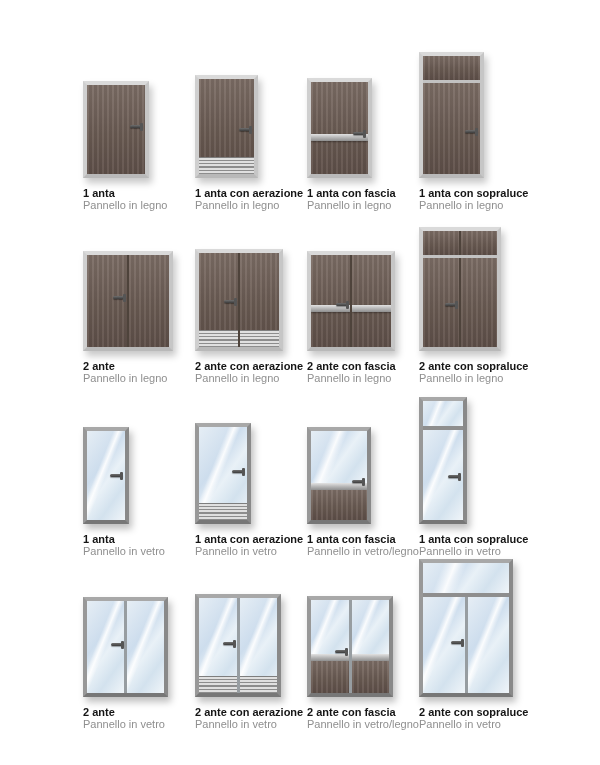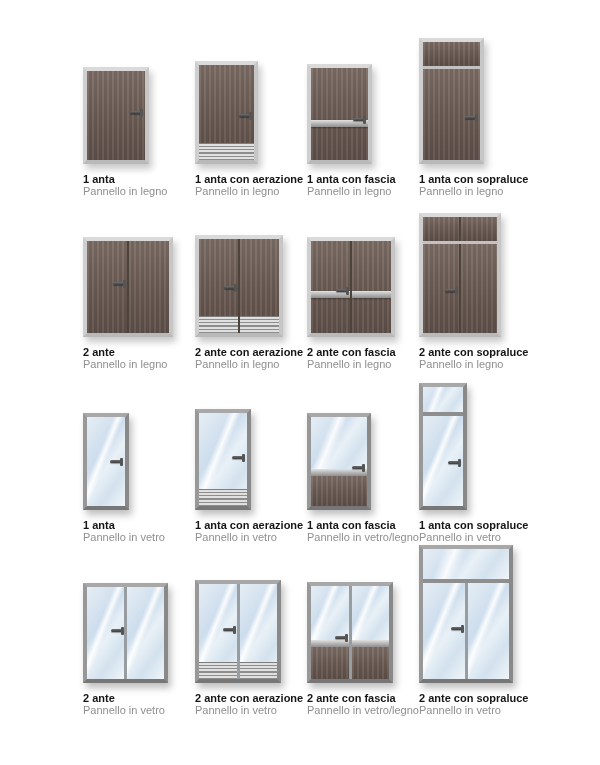--- a/index.html
+++ b/index.html
@@ -10,7 +10,7 @@
     overflow:hidden;
   }
   .page { position:relative; width:600px; height:765px; background:#fff; }
-  .grid { position:absolute; left:83px; top:24px; }
+  .grid { position:absolute; left:83px; top:38px; }
   .row { display:grid; grid-template-columns:repeat(4,112px); }
   .cell { margin:0; }
   .door-zone { height:140px; display:flex; align-items:flex-end; }

